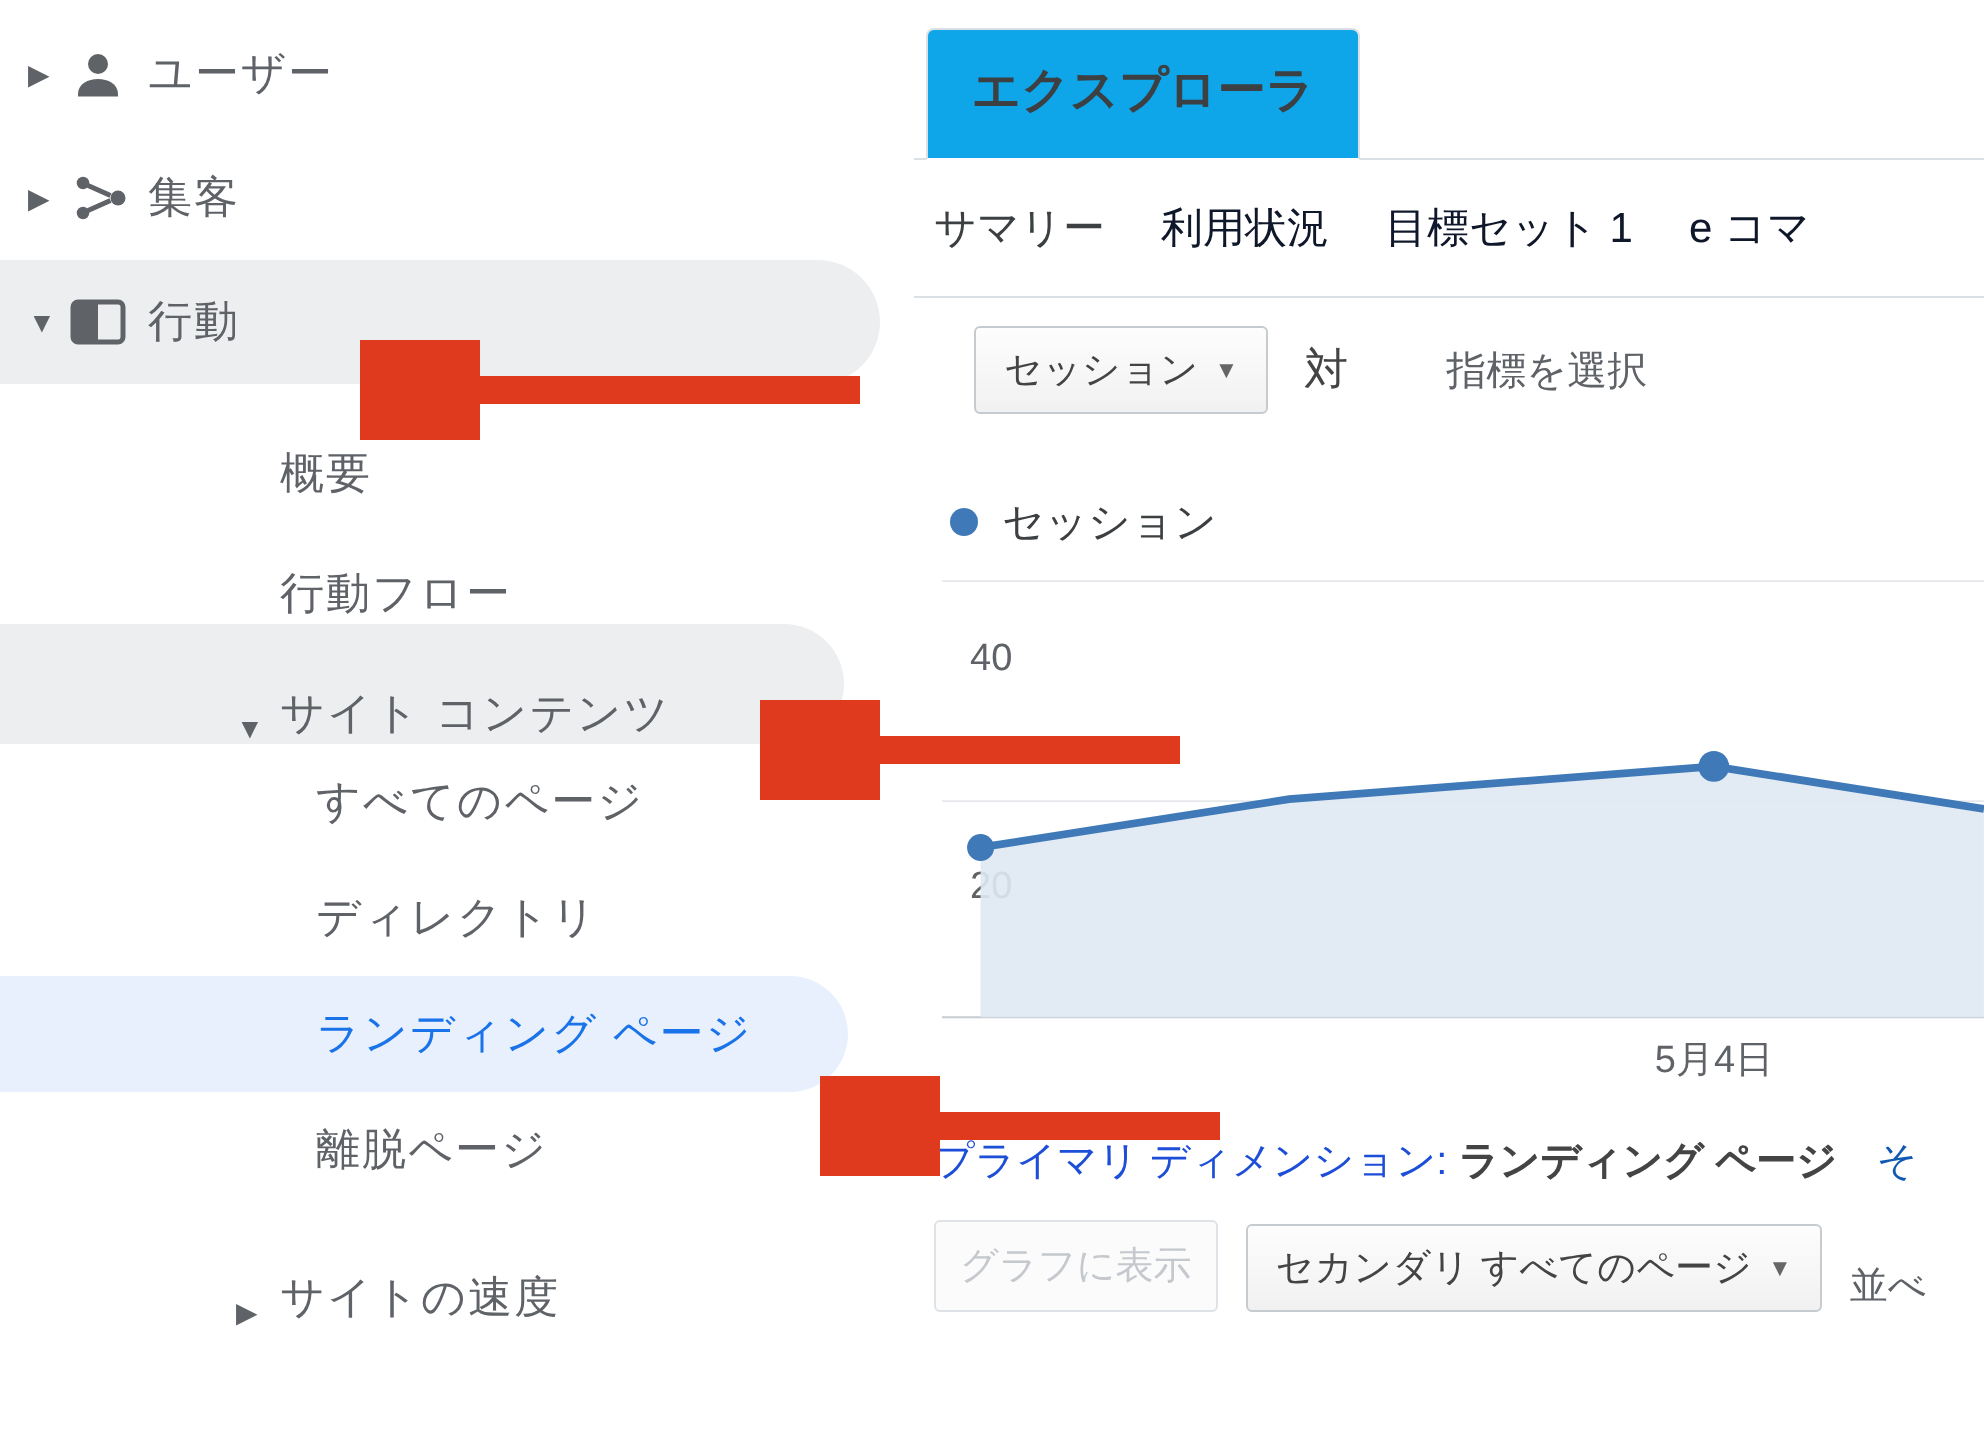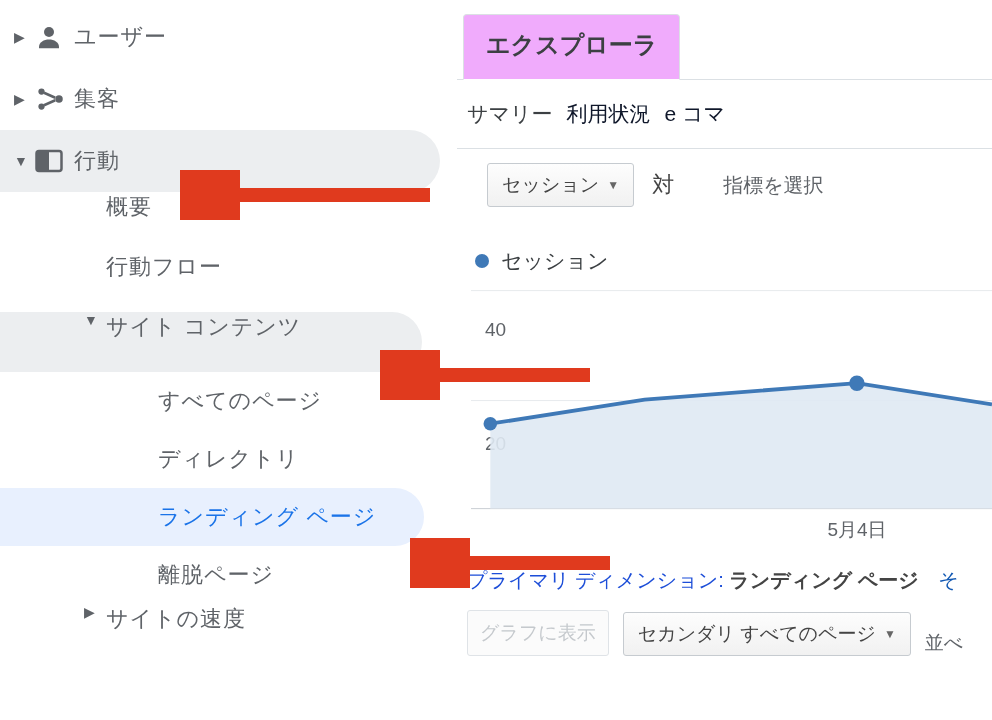--- a/index.html
+++ b/index.html
@@ -94,7 +94,7 @@
   }
   .tab.active {
     color: #3c4043;
-    background: #f0abfc;
+    background: #0ea5e9;
     border: 1px solid #dbe0e4;
     border-bottom: 1px solid #fff;
     border-radius: 4px 4px 0 0;

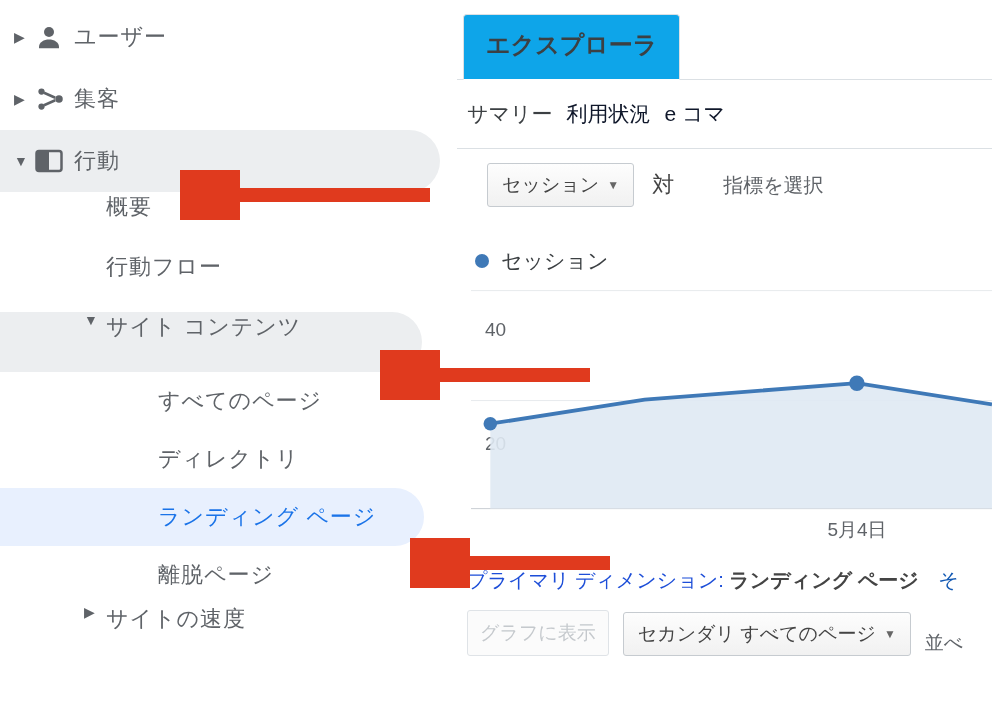--- a/index.html
+++ b/index.html
@@ -102,7 +102,7 @@
   }
   .subtabs {
     display: flex;
-    gap: 14px;
+    gap: 28px;
     padding: 20px 0 20px 10px;
     font-size: 21px;
     white-space: nowrap;

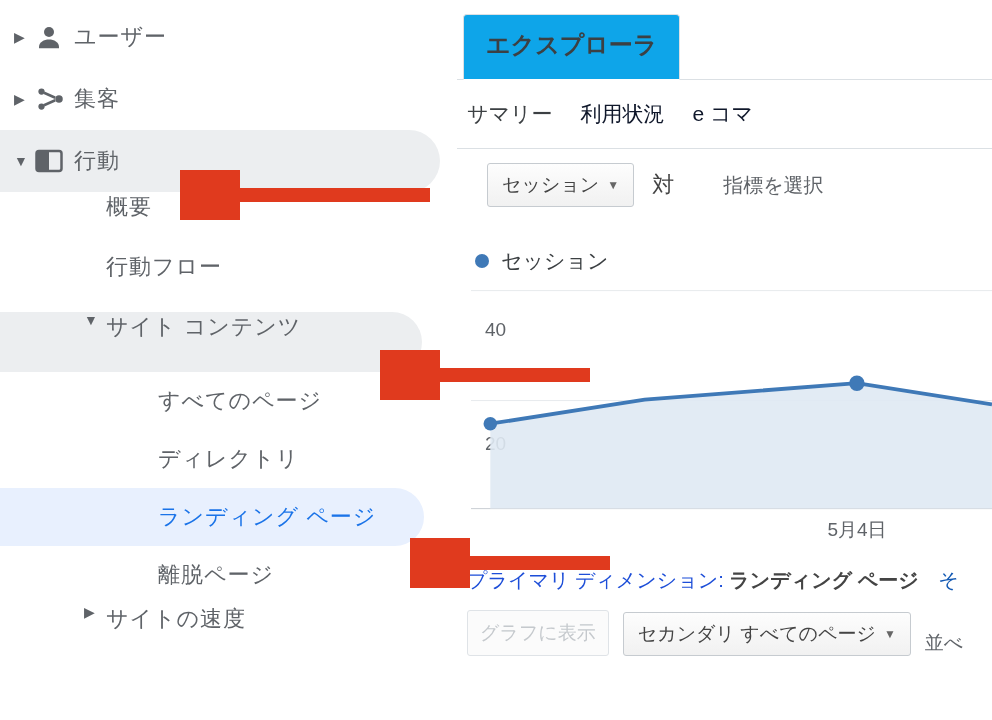--- a/index.html
+++ b/index.html
@@ -288,6 +288,7 @@
     <div class="subtabs">
       <span class="sub active">サマリー</span>
       <span class="sub">利用状況</span>
+      <span class="sub">目標セット 1</span>
       <span class="sub">e コマ</span>
     </div>
 

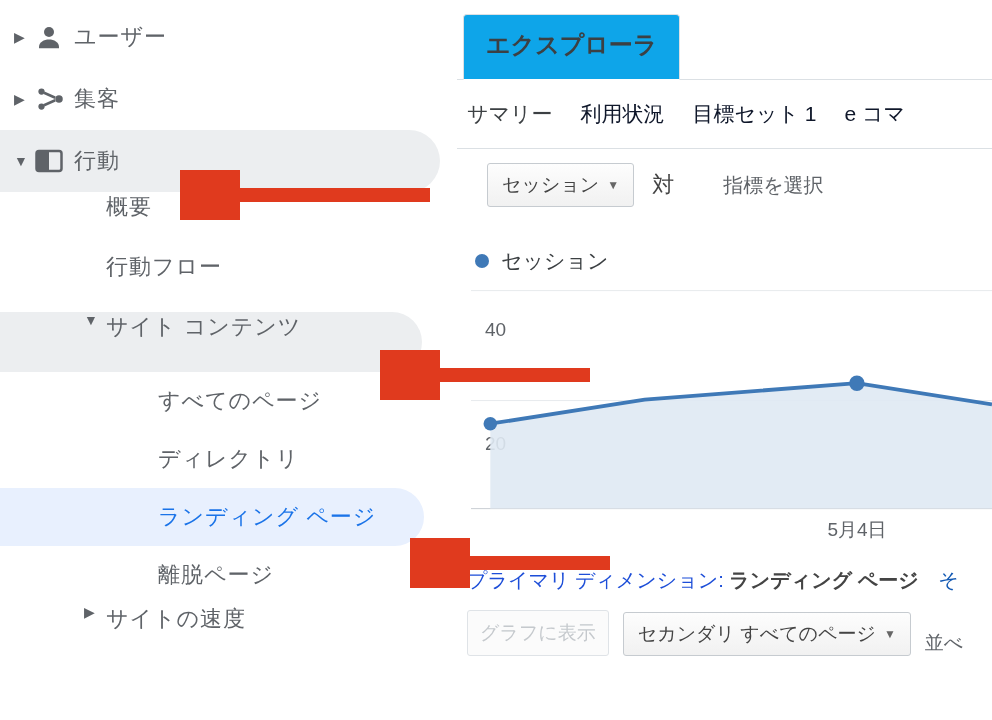--- a/index.html
+++ b/index.html
@@ -39,9 +39,9 @@
   
   .sub-row {
     display: flex;
-    align-items: flex-start;
+    align-items: flex-end;
     height: 60px;
-    padding-left: 84px;
+    padding-left: 118px;
     font-size: 22px;
     letter-spacing: 1px;
     color: #5f6368;

